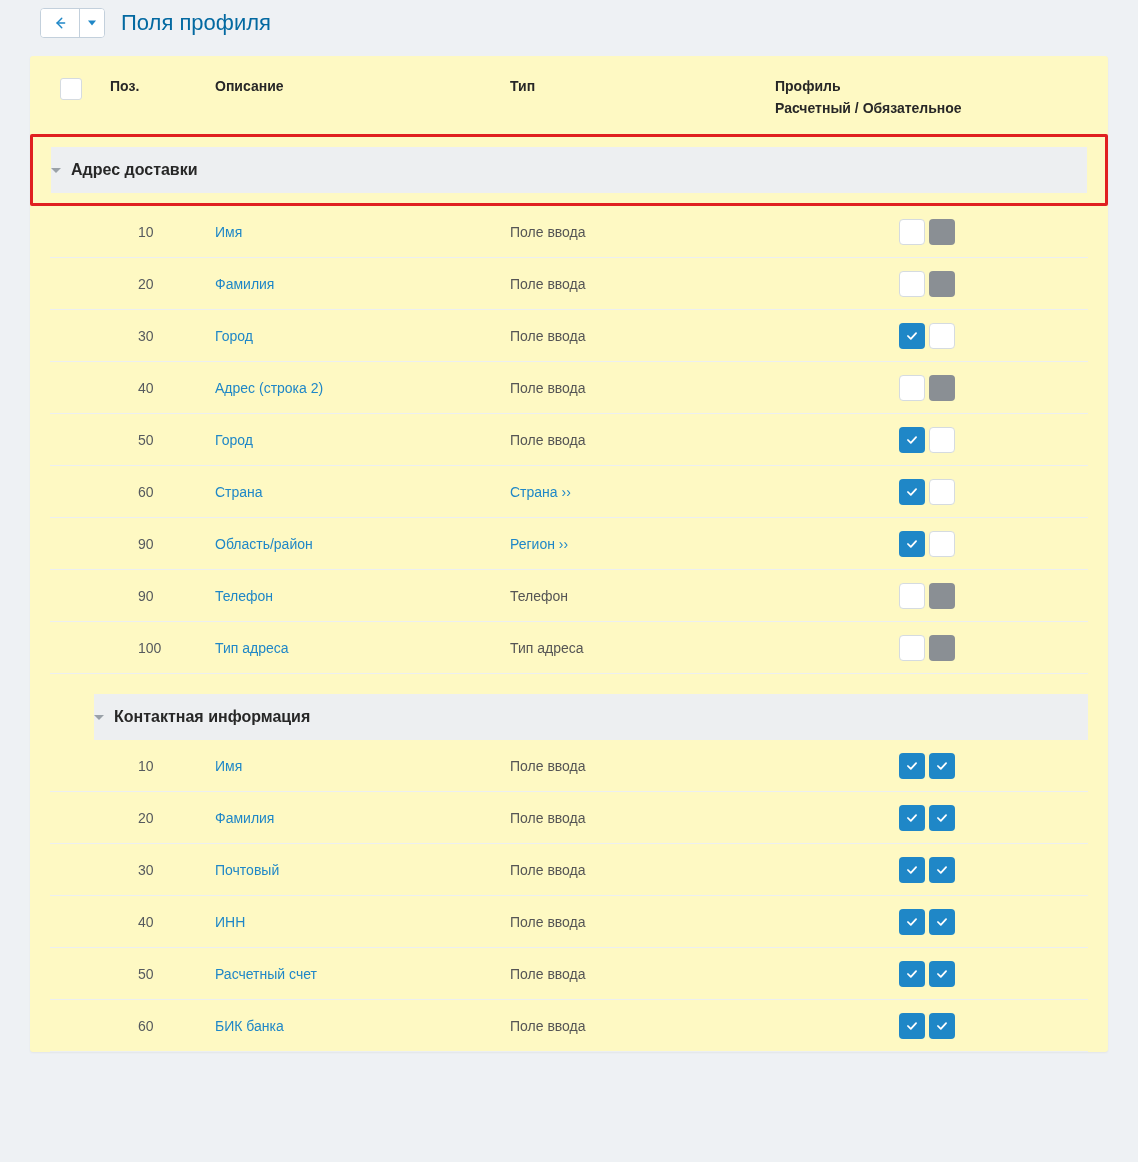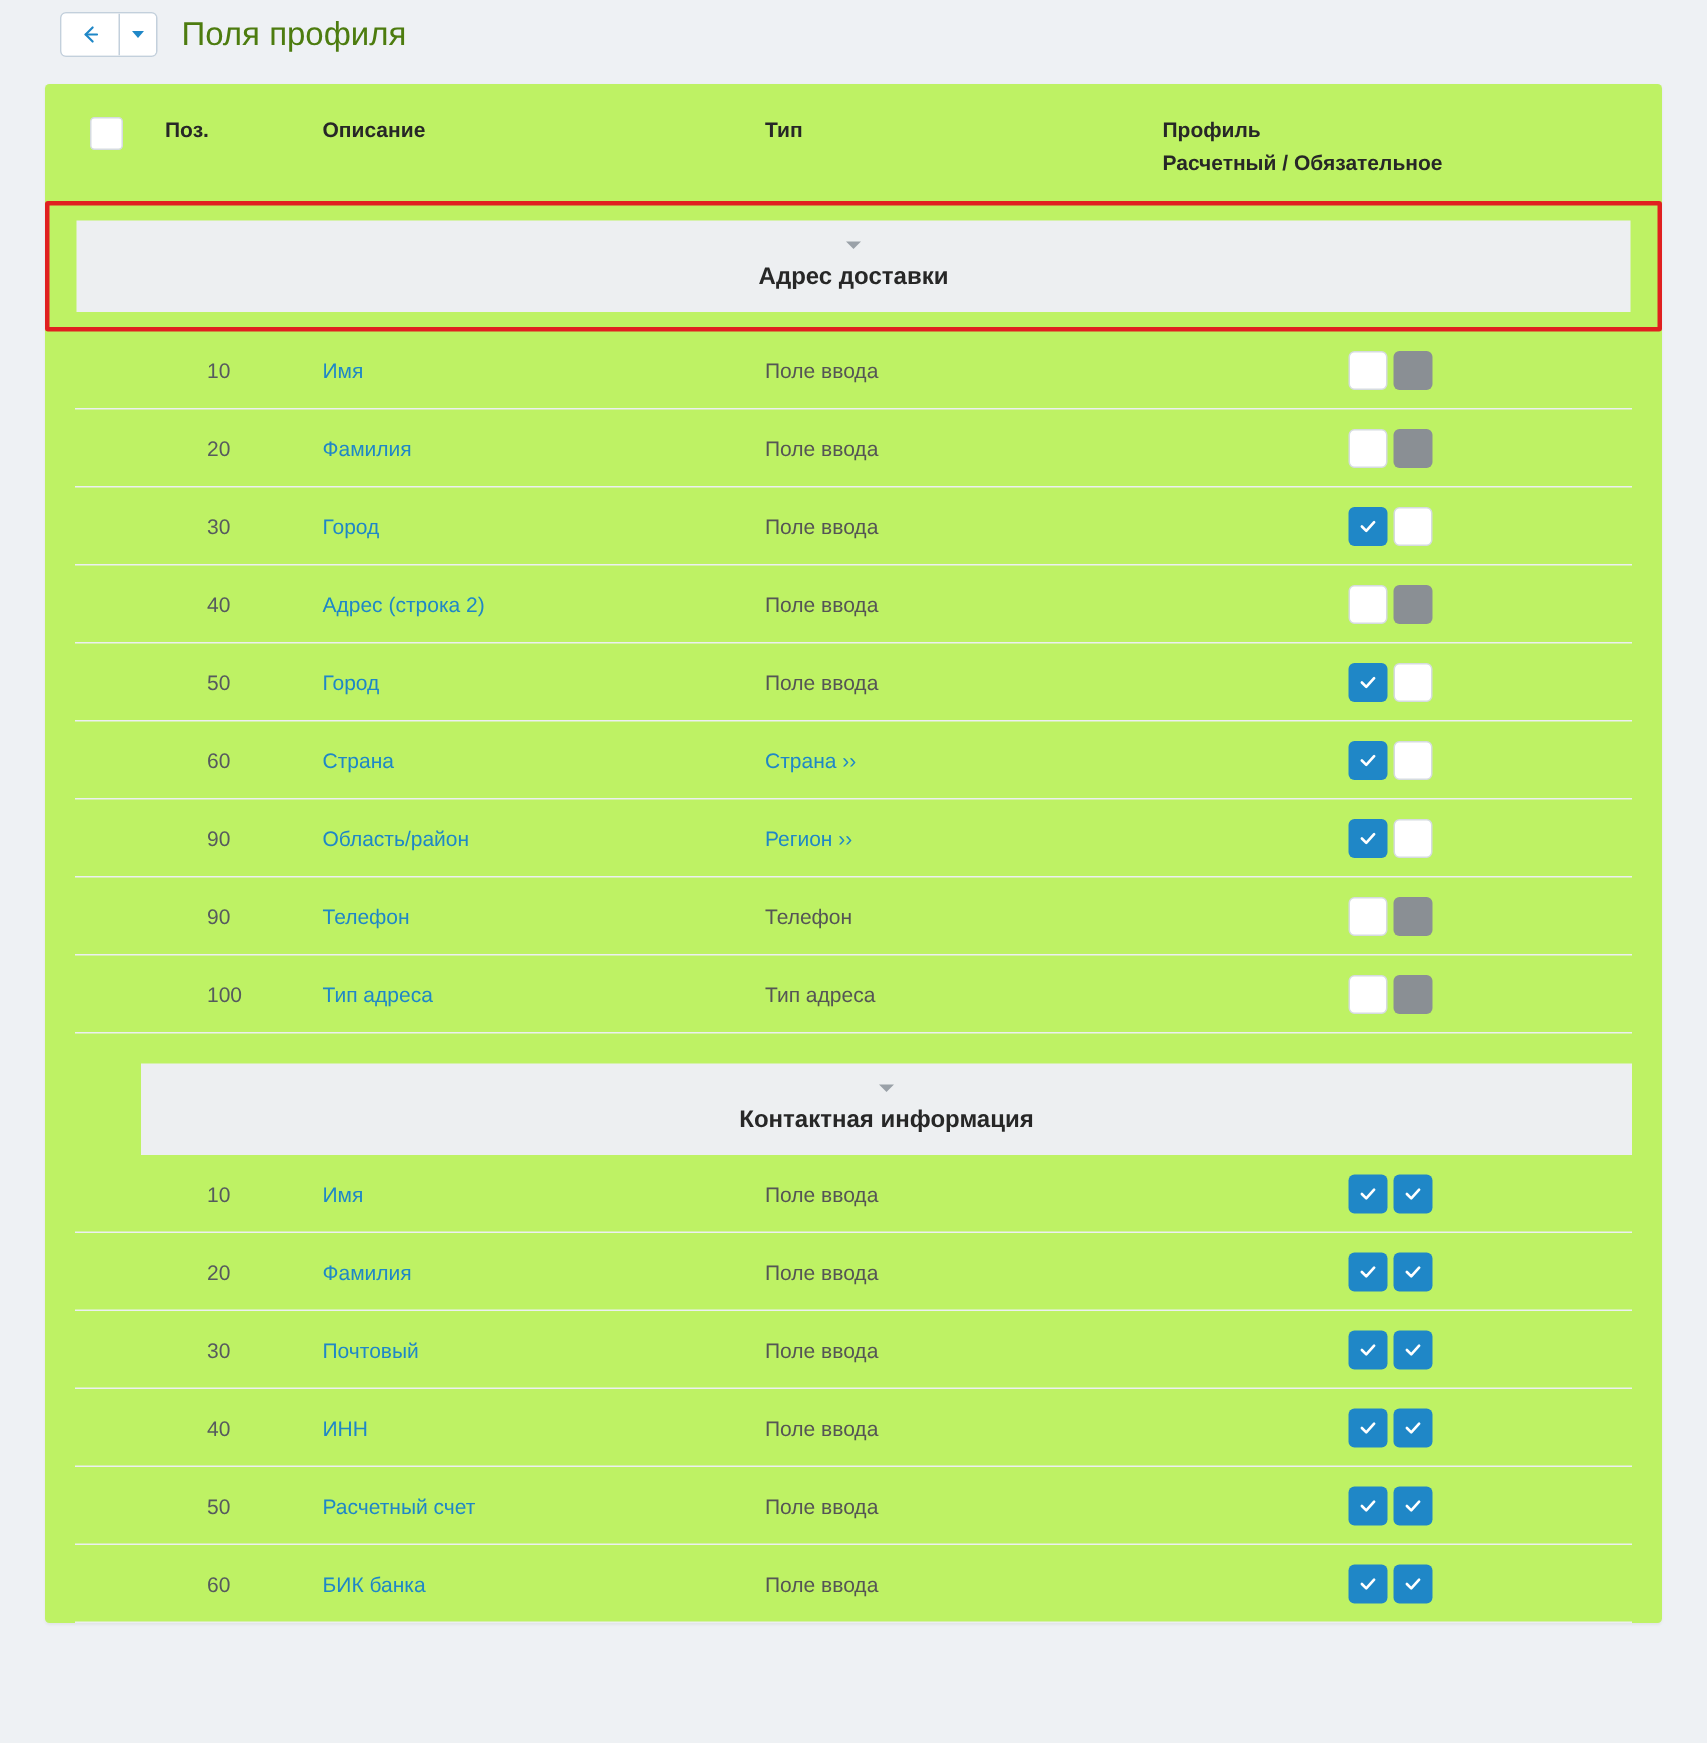--- a/index.html
+++ b/index.html
@@ -38,7 +38,7 @@
   .page-title {
     font-size: 22px;
     font-weight: 400;
-    color: #4d7c0f;
+    color: #0369a1;
   }
 
   .panel {

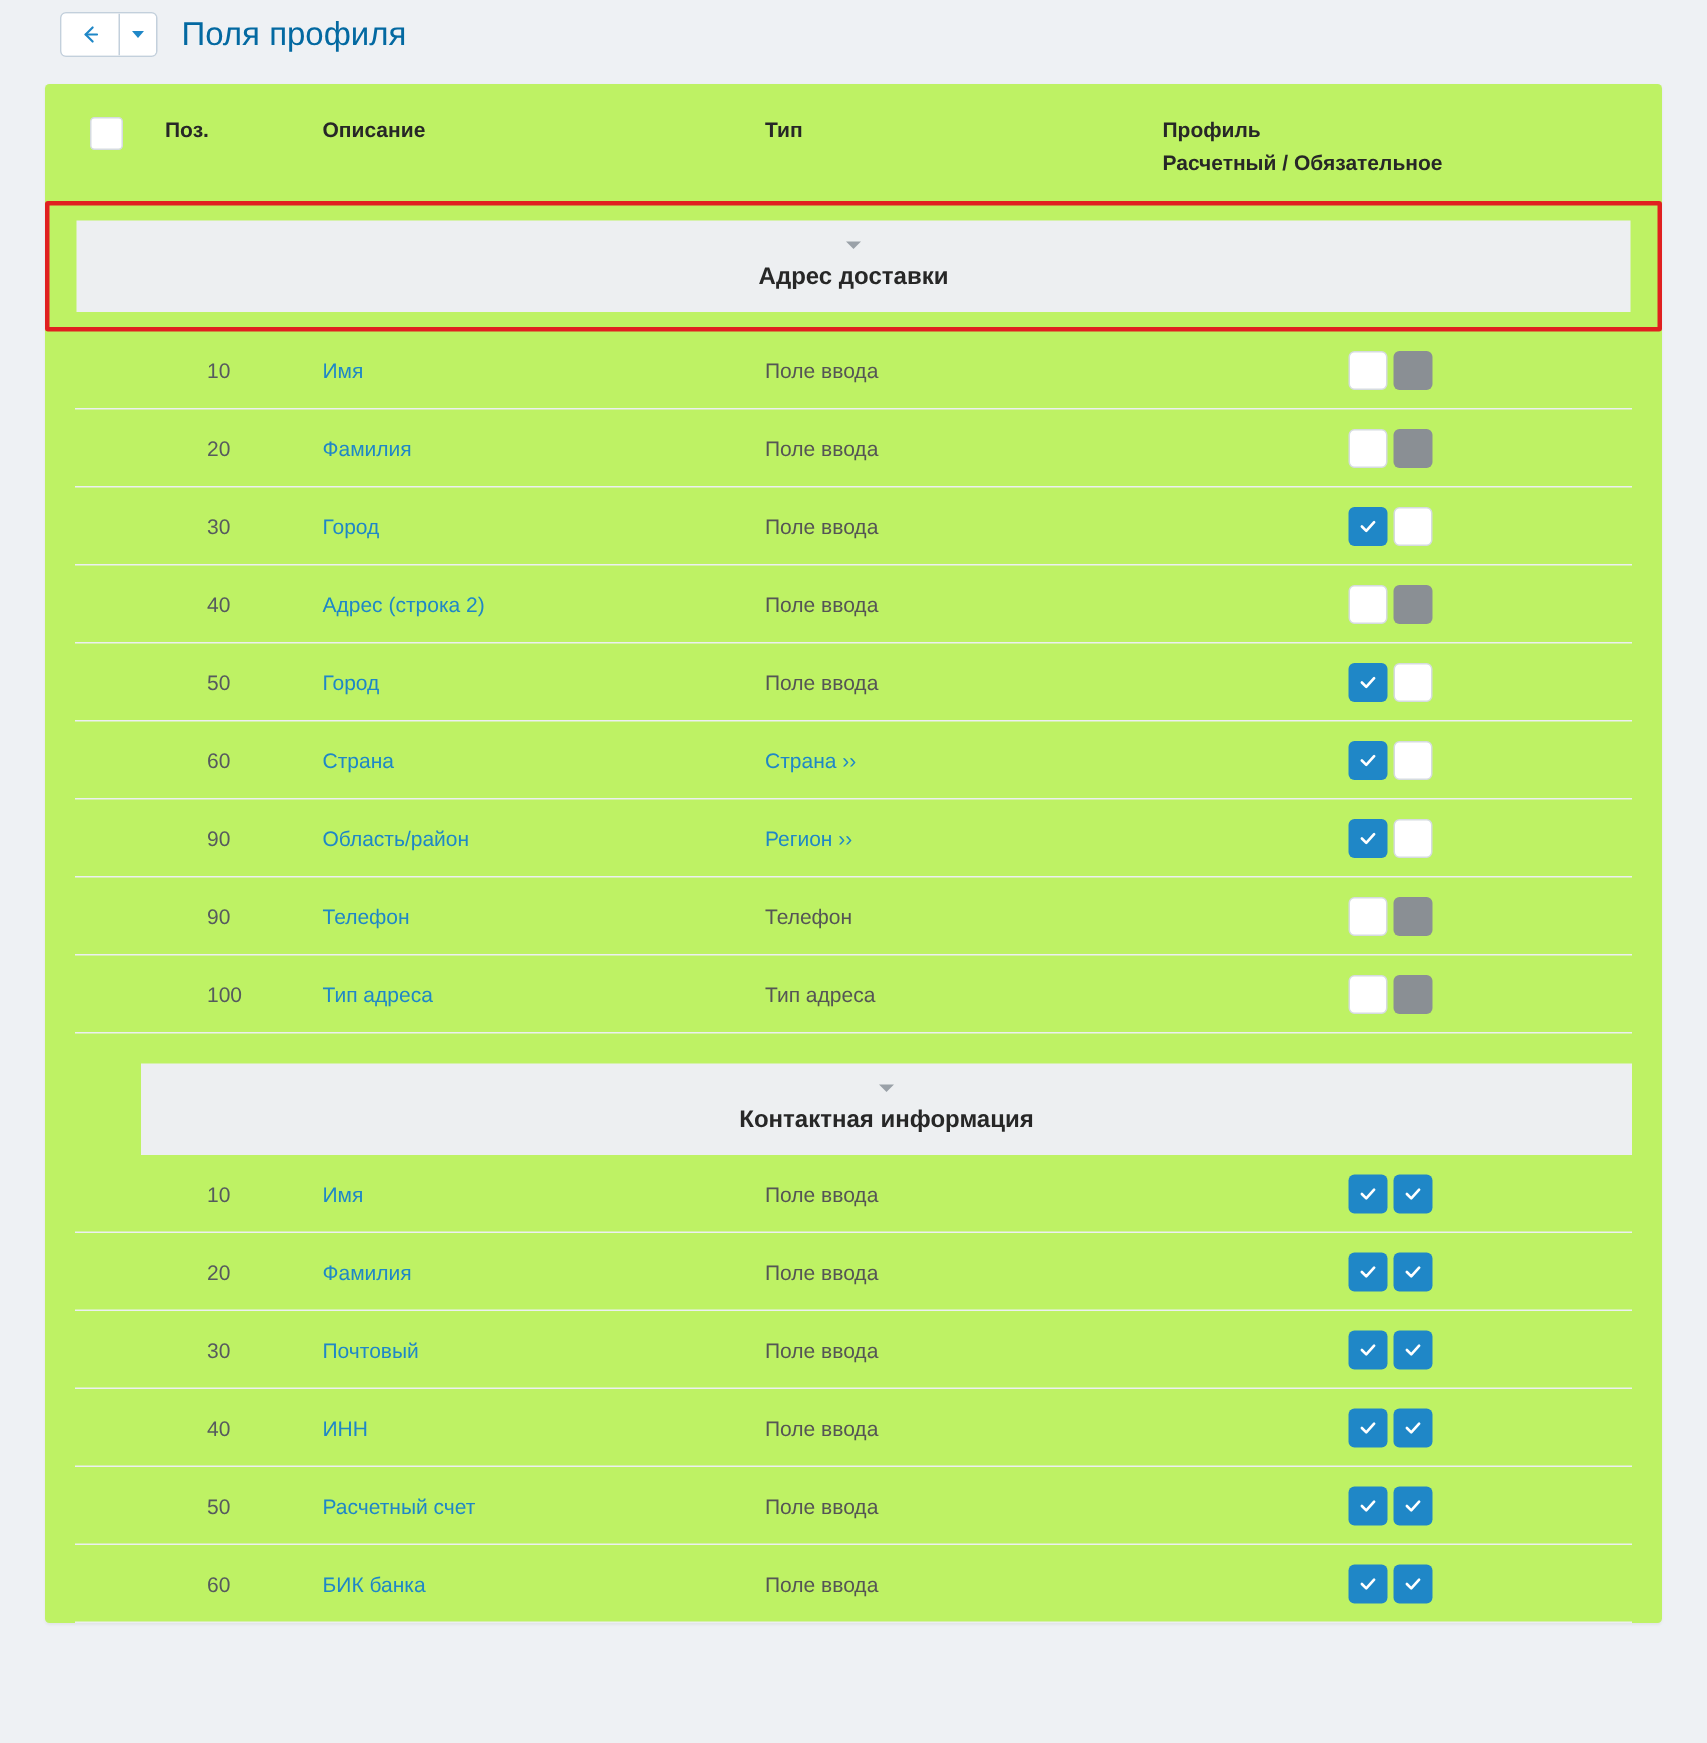--- a/index.html
+++ b/index.html
@@ -42,7 +42,7 @@
   }
 
   .panel {
-    background: #bef264;
+    background: #fef9c3;
     border-radius: 3px;
     box-shadow: 0 1px 2px rgba(0,0,0,0.05);
     padding: 0;

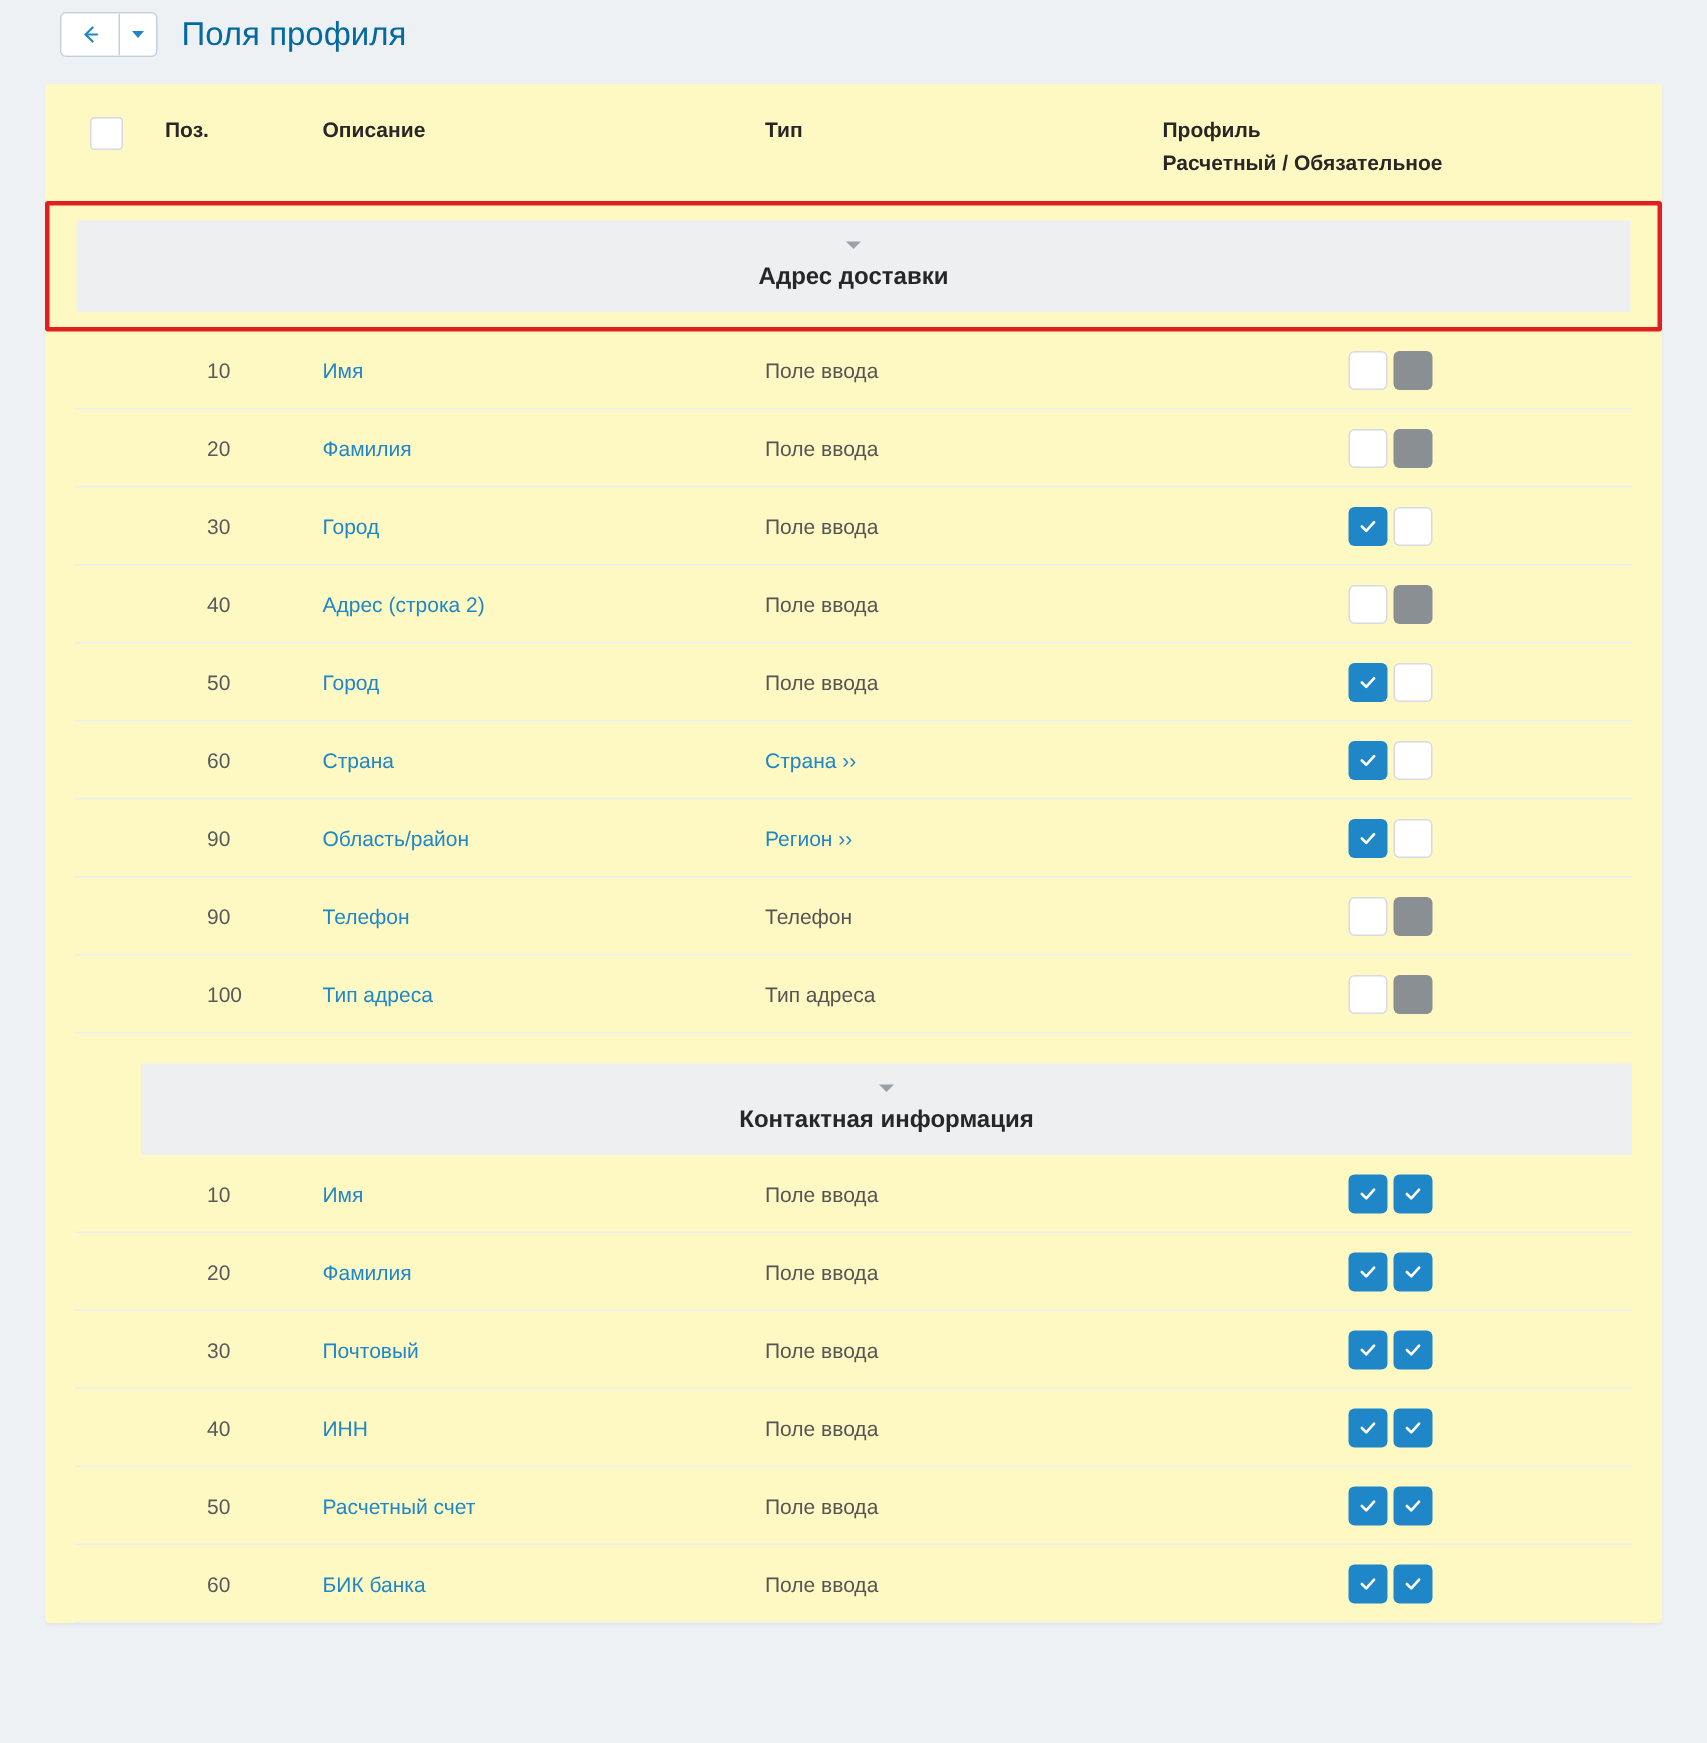--- a/index.html
+++ b/index.html
@@ -90,7 +90,6 @@
     padding: 14px 0;
     gap: 10px;
     margin: 0;
-    flex-direction: column;
   }
   .section-header .caret {
     width: 0; height: 0;

